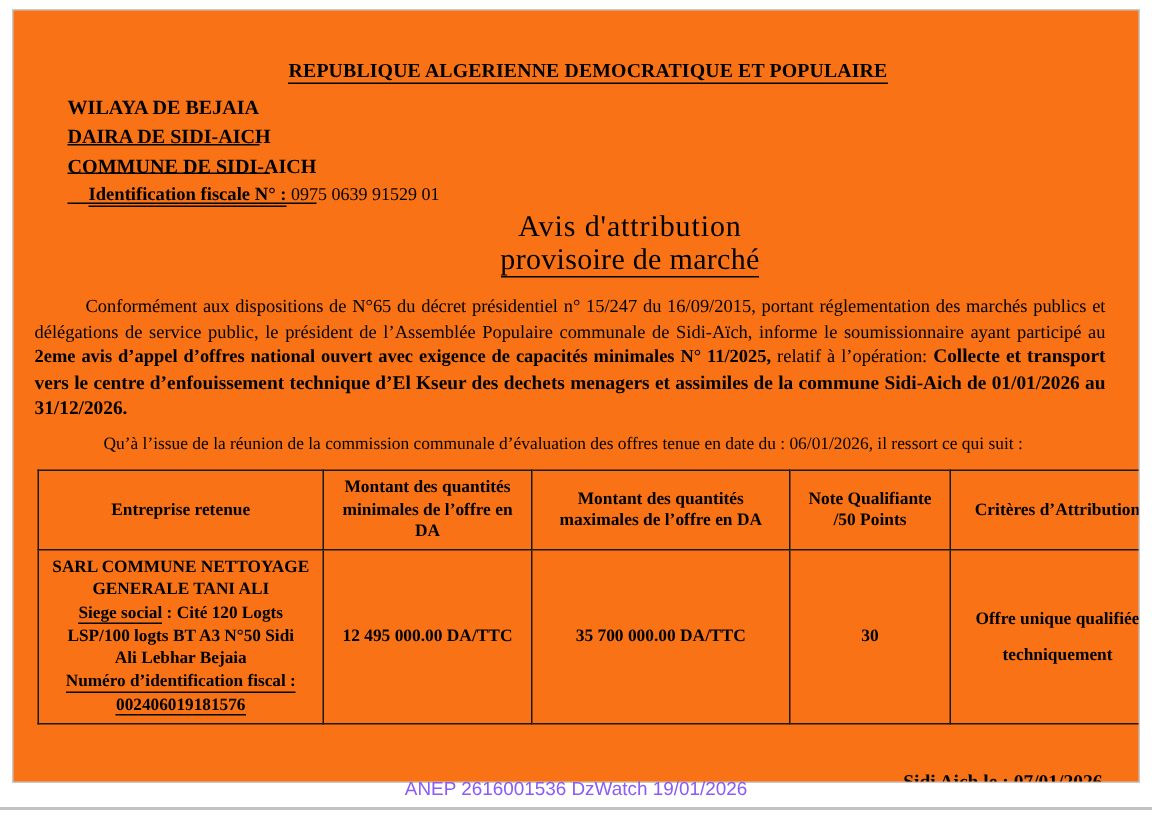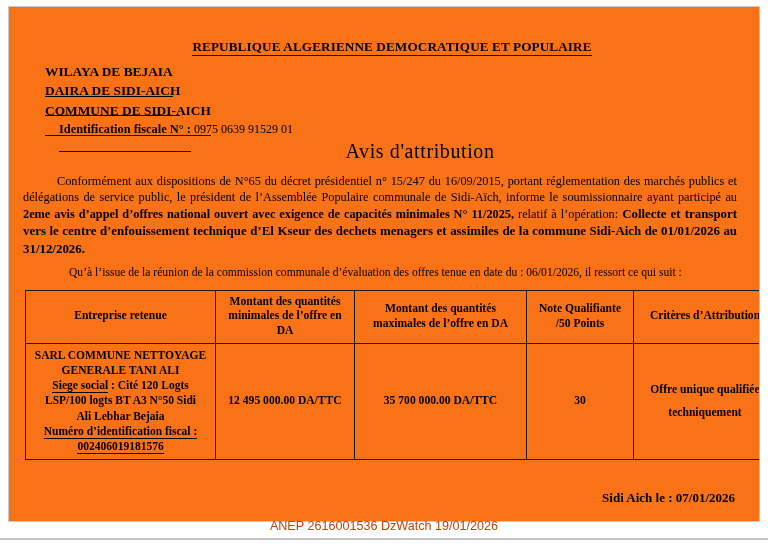--- a/index.html
+++ b/index.html
@@ -68,7 +68,7 @@
     margin-left: 14px;
     white-space: nowrap;
   }
-  .fiscal .lbl { border-bottom: 1.3px solid #000; padding-bottom: 15px; }
+  .fiscal .lbl { border-bottom: 1.3px solid #000; padding-bottom: 1px; }
   .fiscal .val { font-weight: normal; font-size: 12px; }
 
   

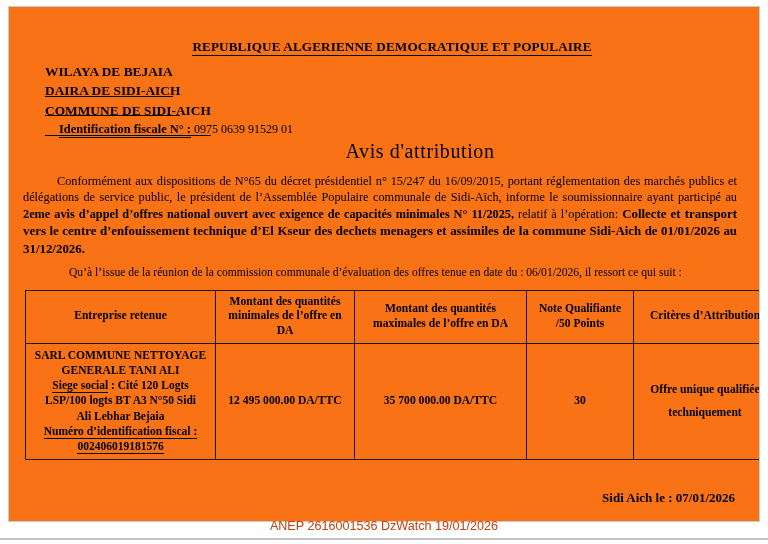--- a/index.html
+++ b/index.html
@@ -192,6 +192,7 @@
 
     <div class="doc-title">
       <div class="l1">Avis  d'attribution</div>
+      <div><span class="l2">provisoire de marché</span></div>
     </div>
 
     <div class="para"><span>Conformément aux dispositions de N°65 du décret présidentiel n° 15/247 du 16/09/2015, portant réglementation des marchés publics et délégations de service public,  le président de  l’Assemblée Populaire communale de Sidi-Aïch, informe le soumissionnaire ayant participé au </span><b>2eme avis d’appel d’offres national ouvert avec exigence de capacités   minimales N° 11/2025,</b><span> relatif à l’opération:  </span><span class="big">Collecte et transport vers le centre d’enfouissement technique d’El Kseur des dechets menagers et assimiles de la commune Sidi-Aich de 01/01/2026 au 31/12/2026.</span></div>

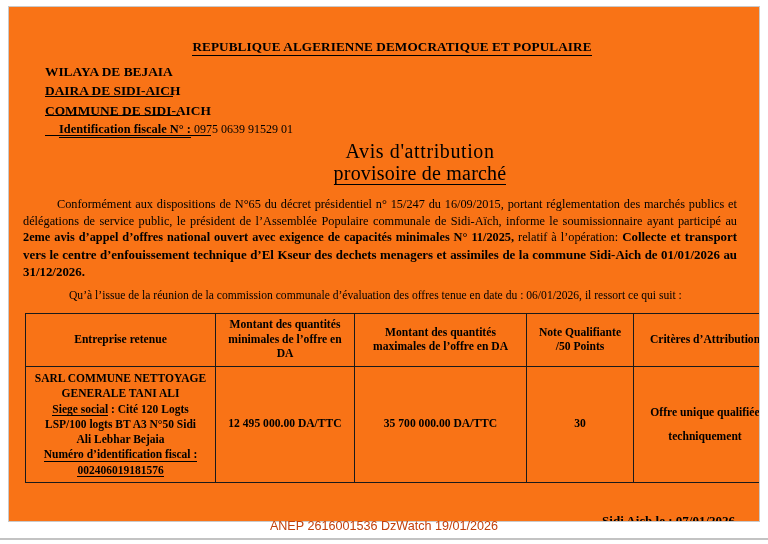--- a/index.html
+++ b/index.html
@@ -253,7 +253,7 @@
   </div>
 </div>
 
-<div class="anep" style="color: #c2410c;">ANEP 2616001536 DzWatch 19/01/2026</div>
+<div class="anep" style="color: #8b5cf6;">ANEP 2616001536 DzWatch 19/01/2026</div>
 <div class="footer-rule"></div>
 
 </body></html>

